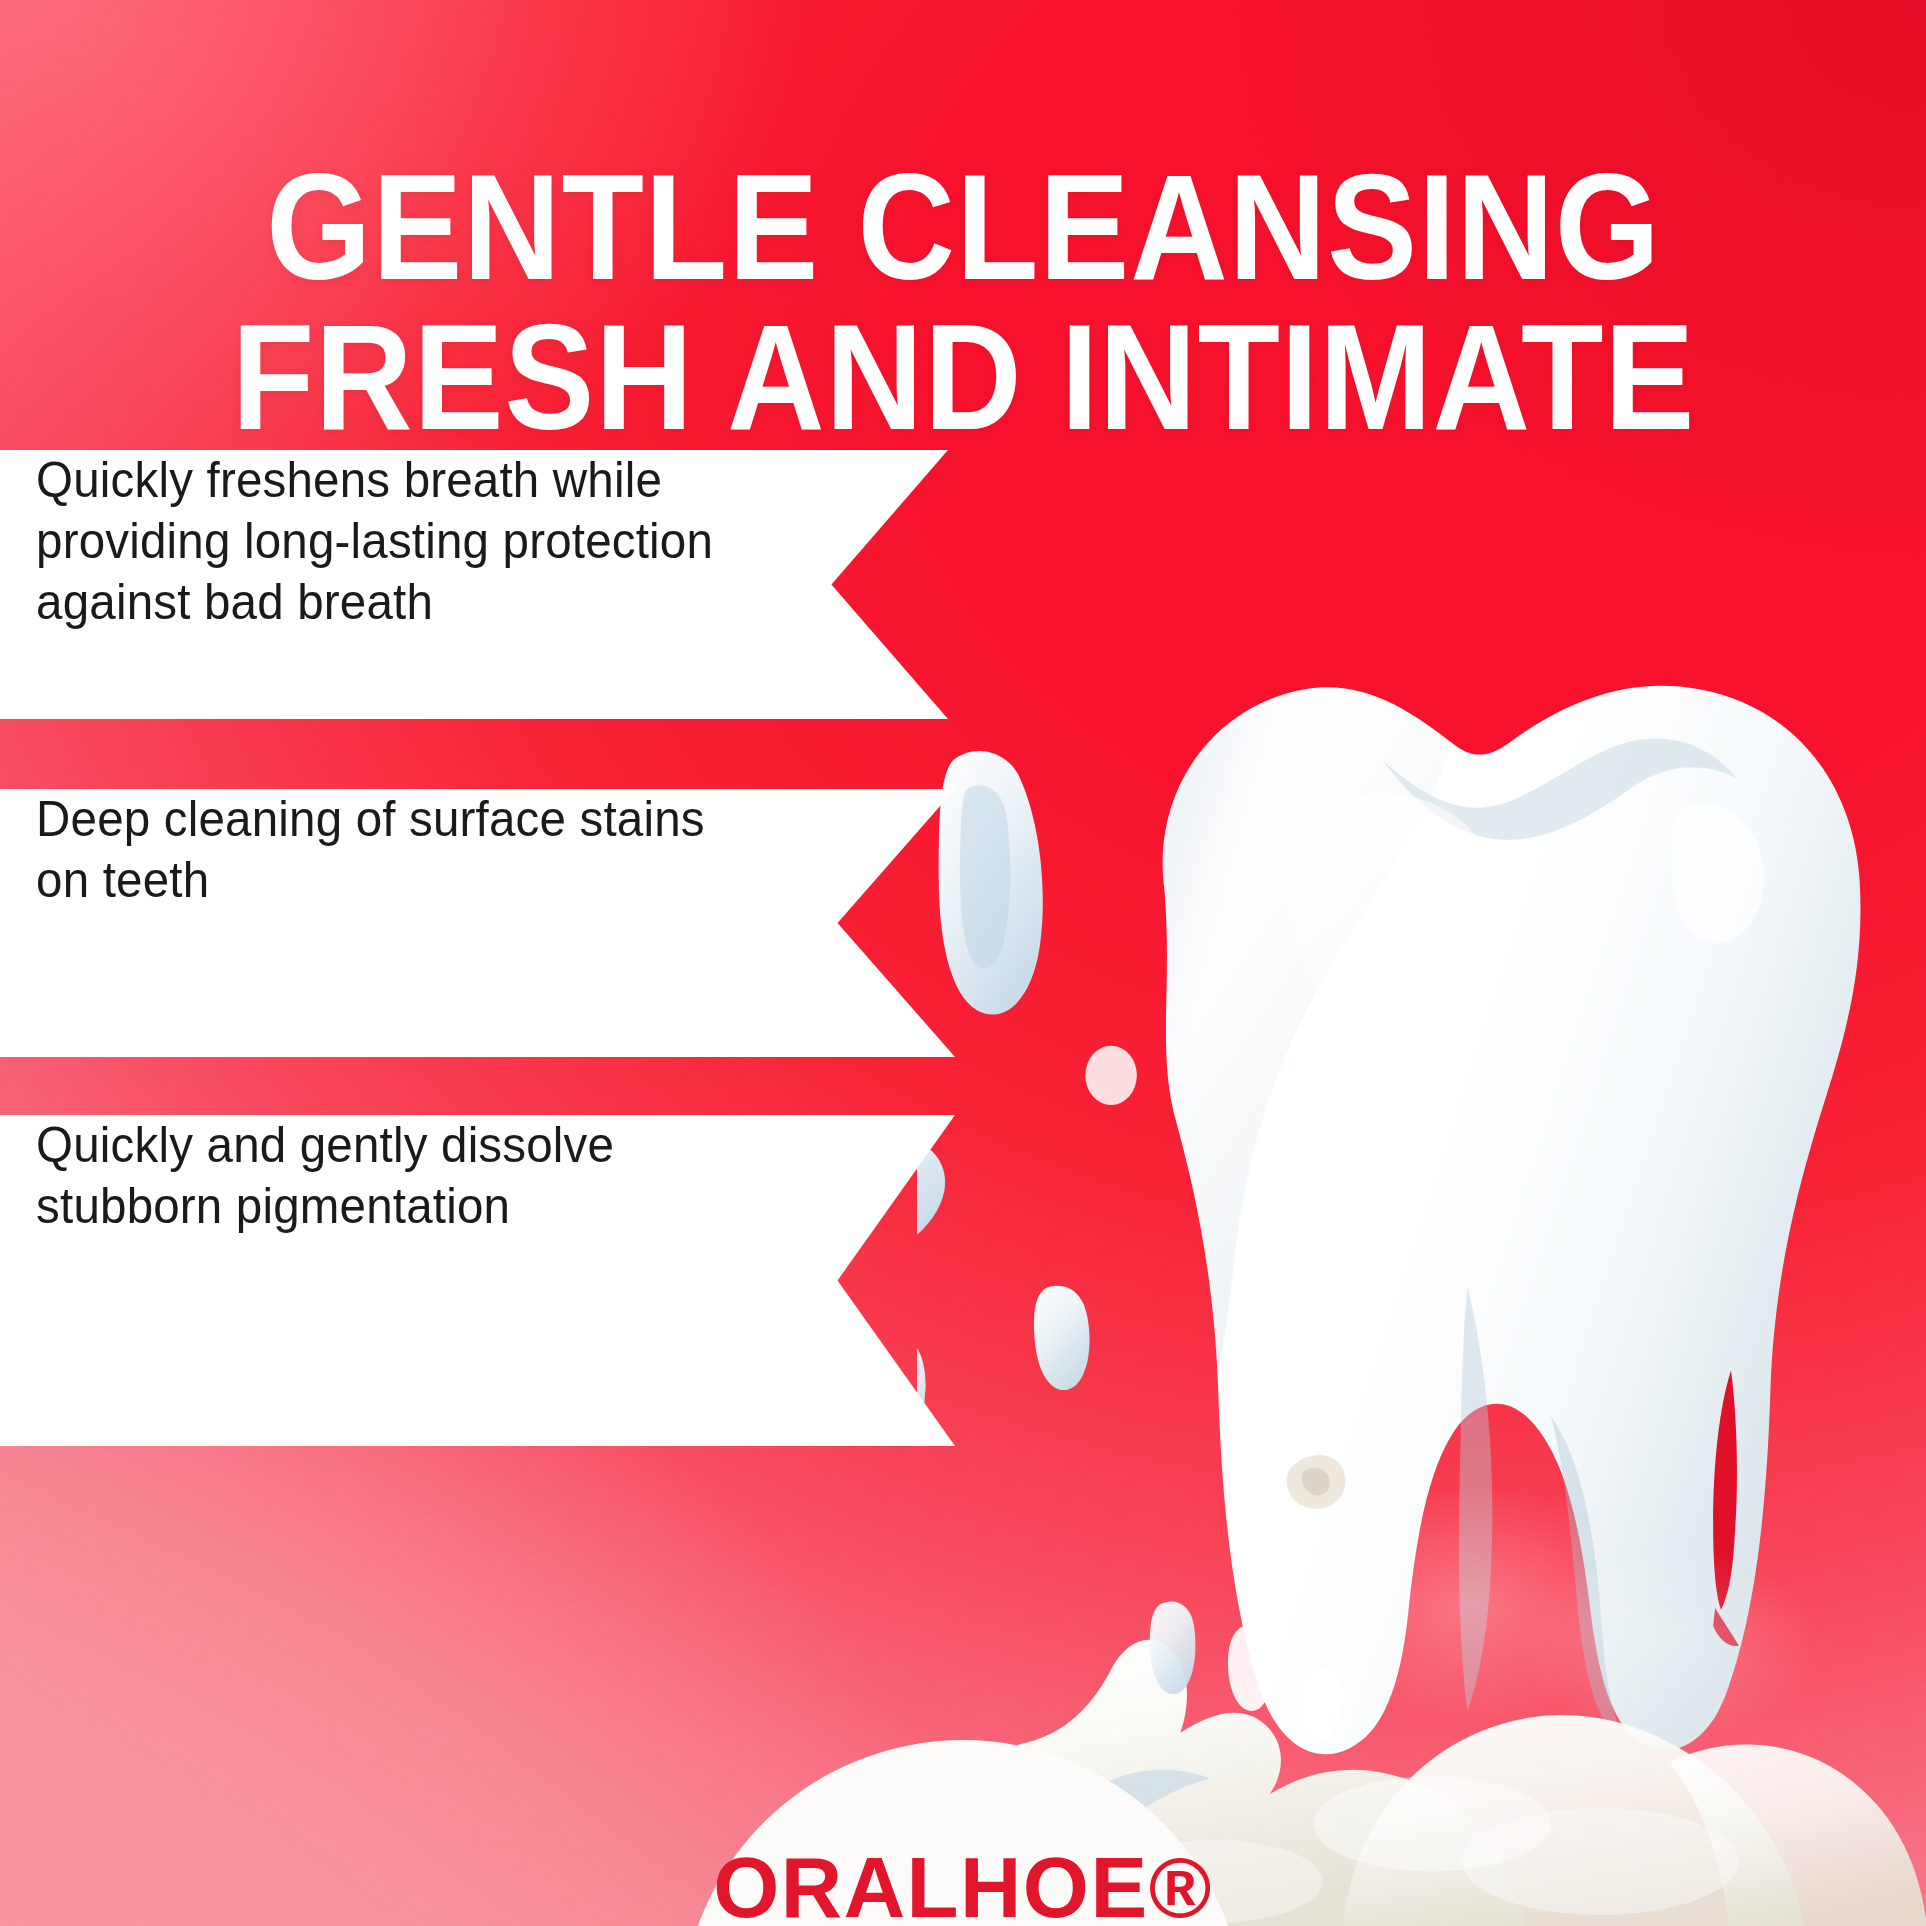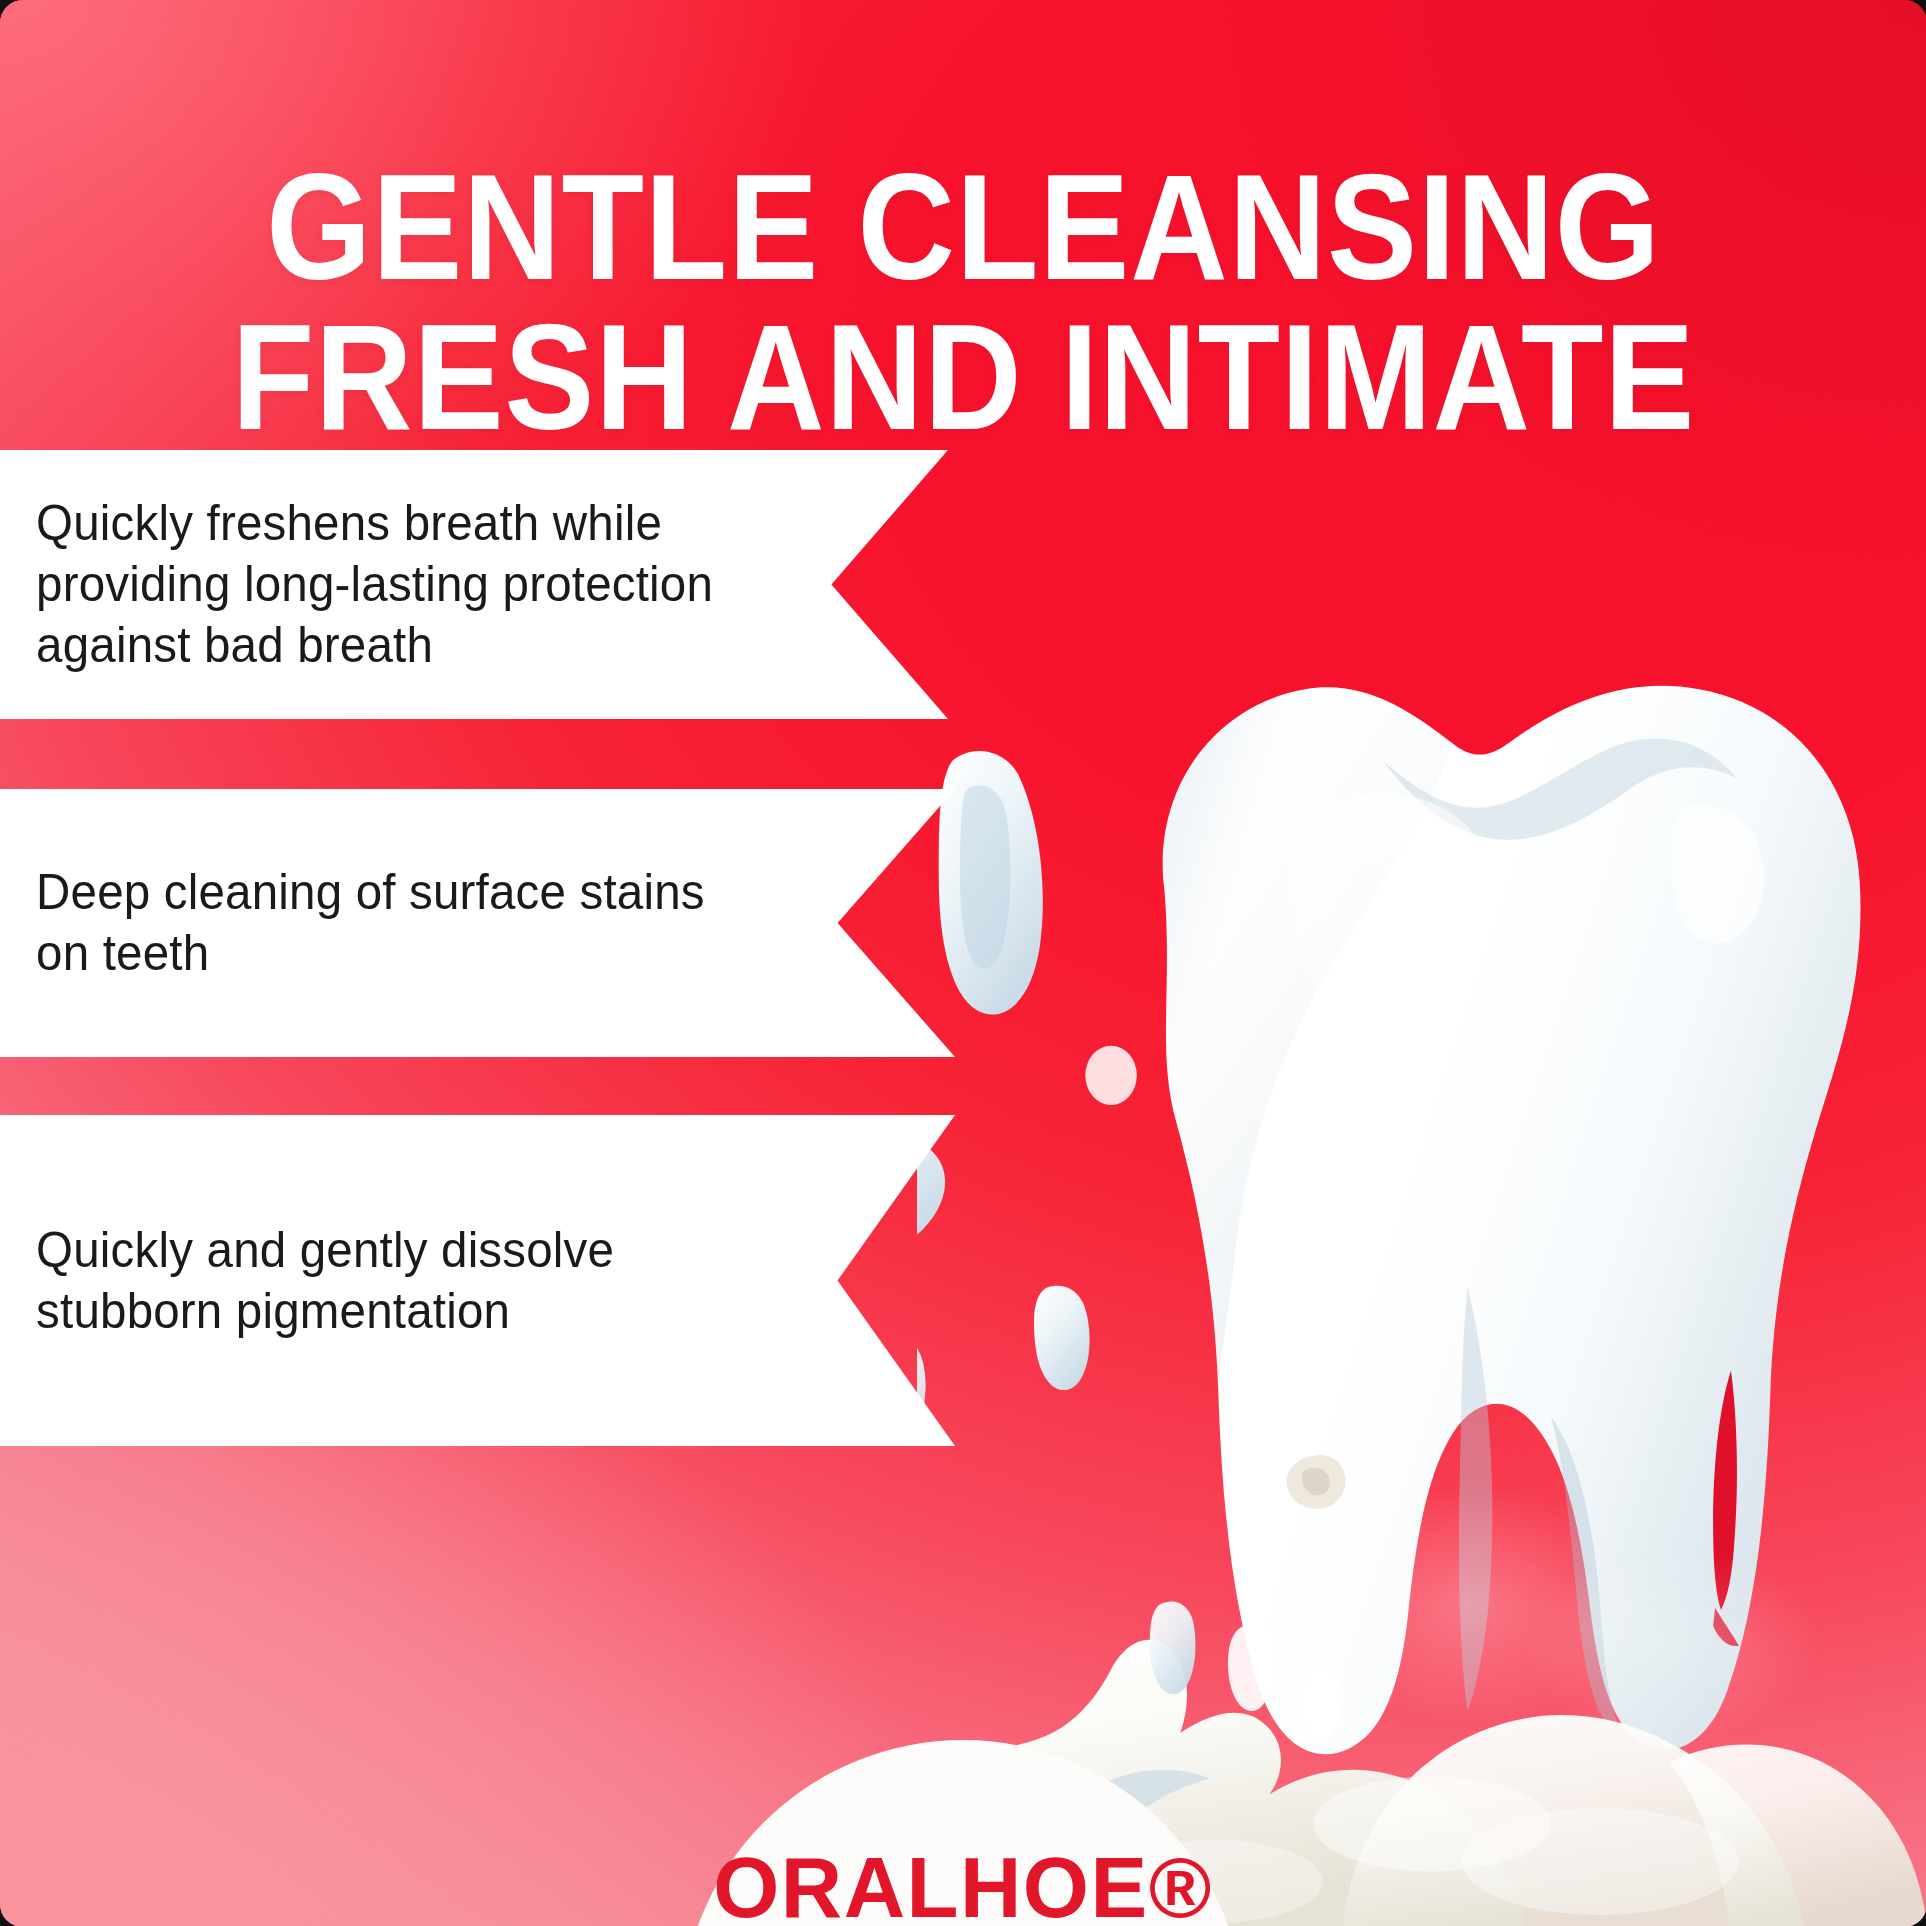--- a/index.html
+++ b/index.html
@@ -14,7 +14,6 @@
     overflow: hidden;
     font-family: "Liberation Sans", sans-serif;
     background: #F5212F;
-    border-radius: 23px;
   }
 
   

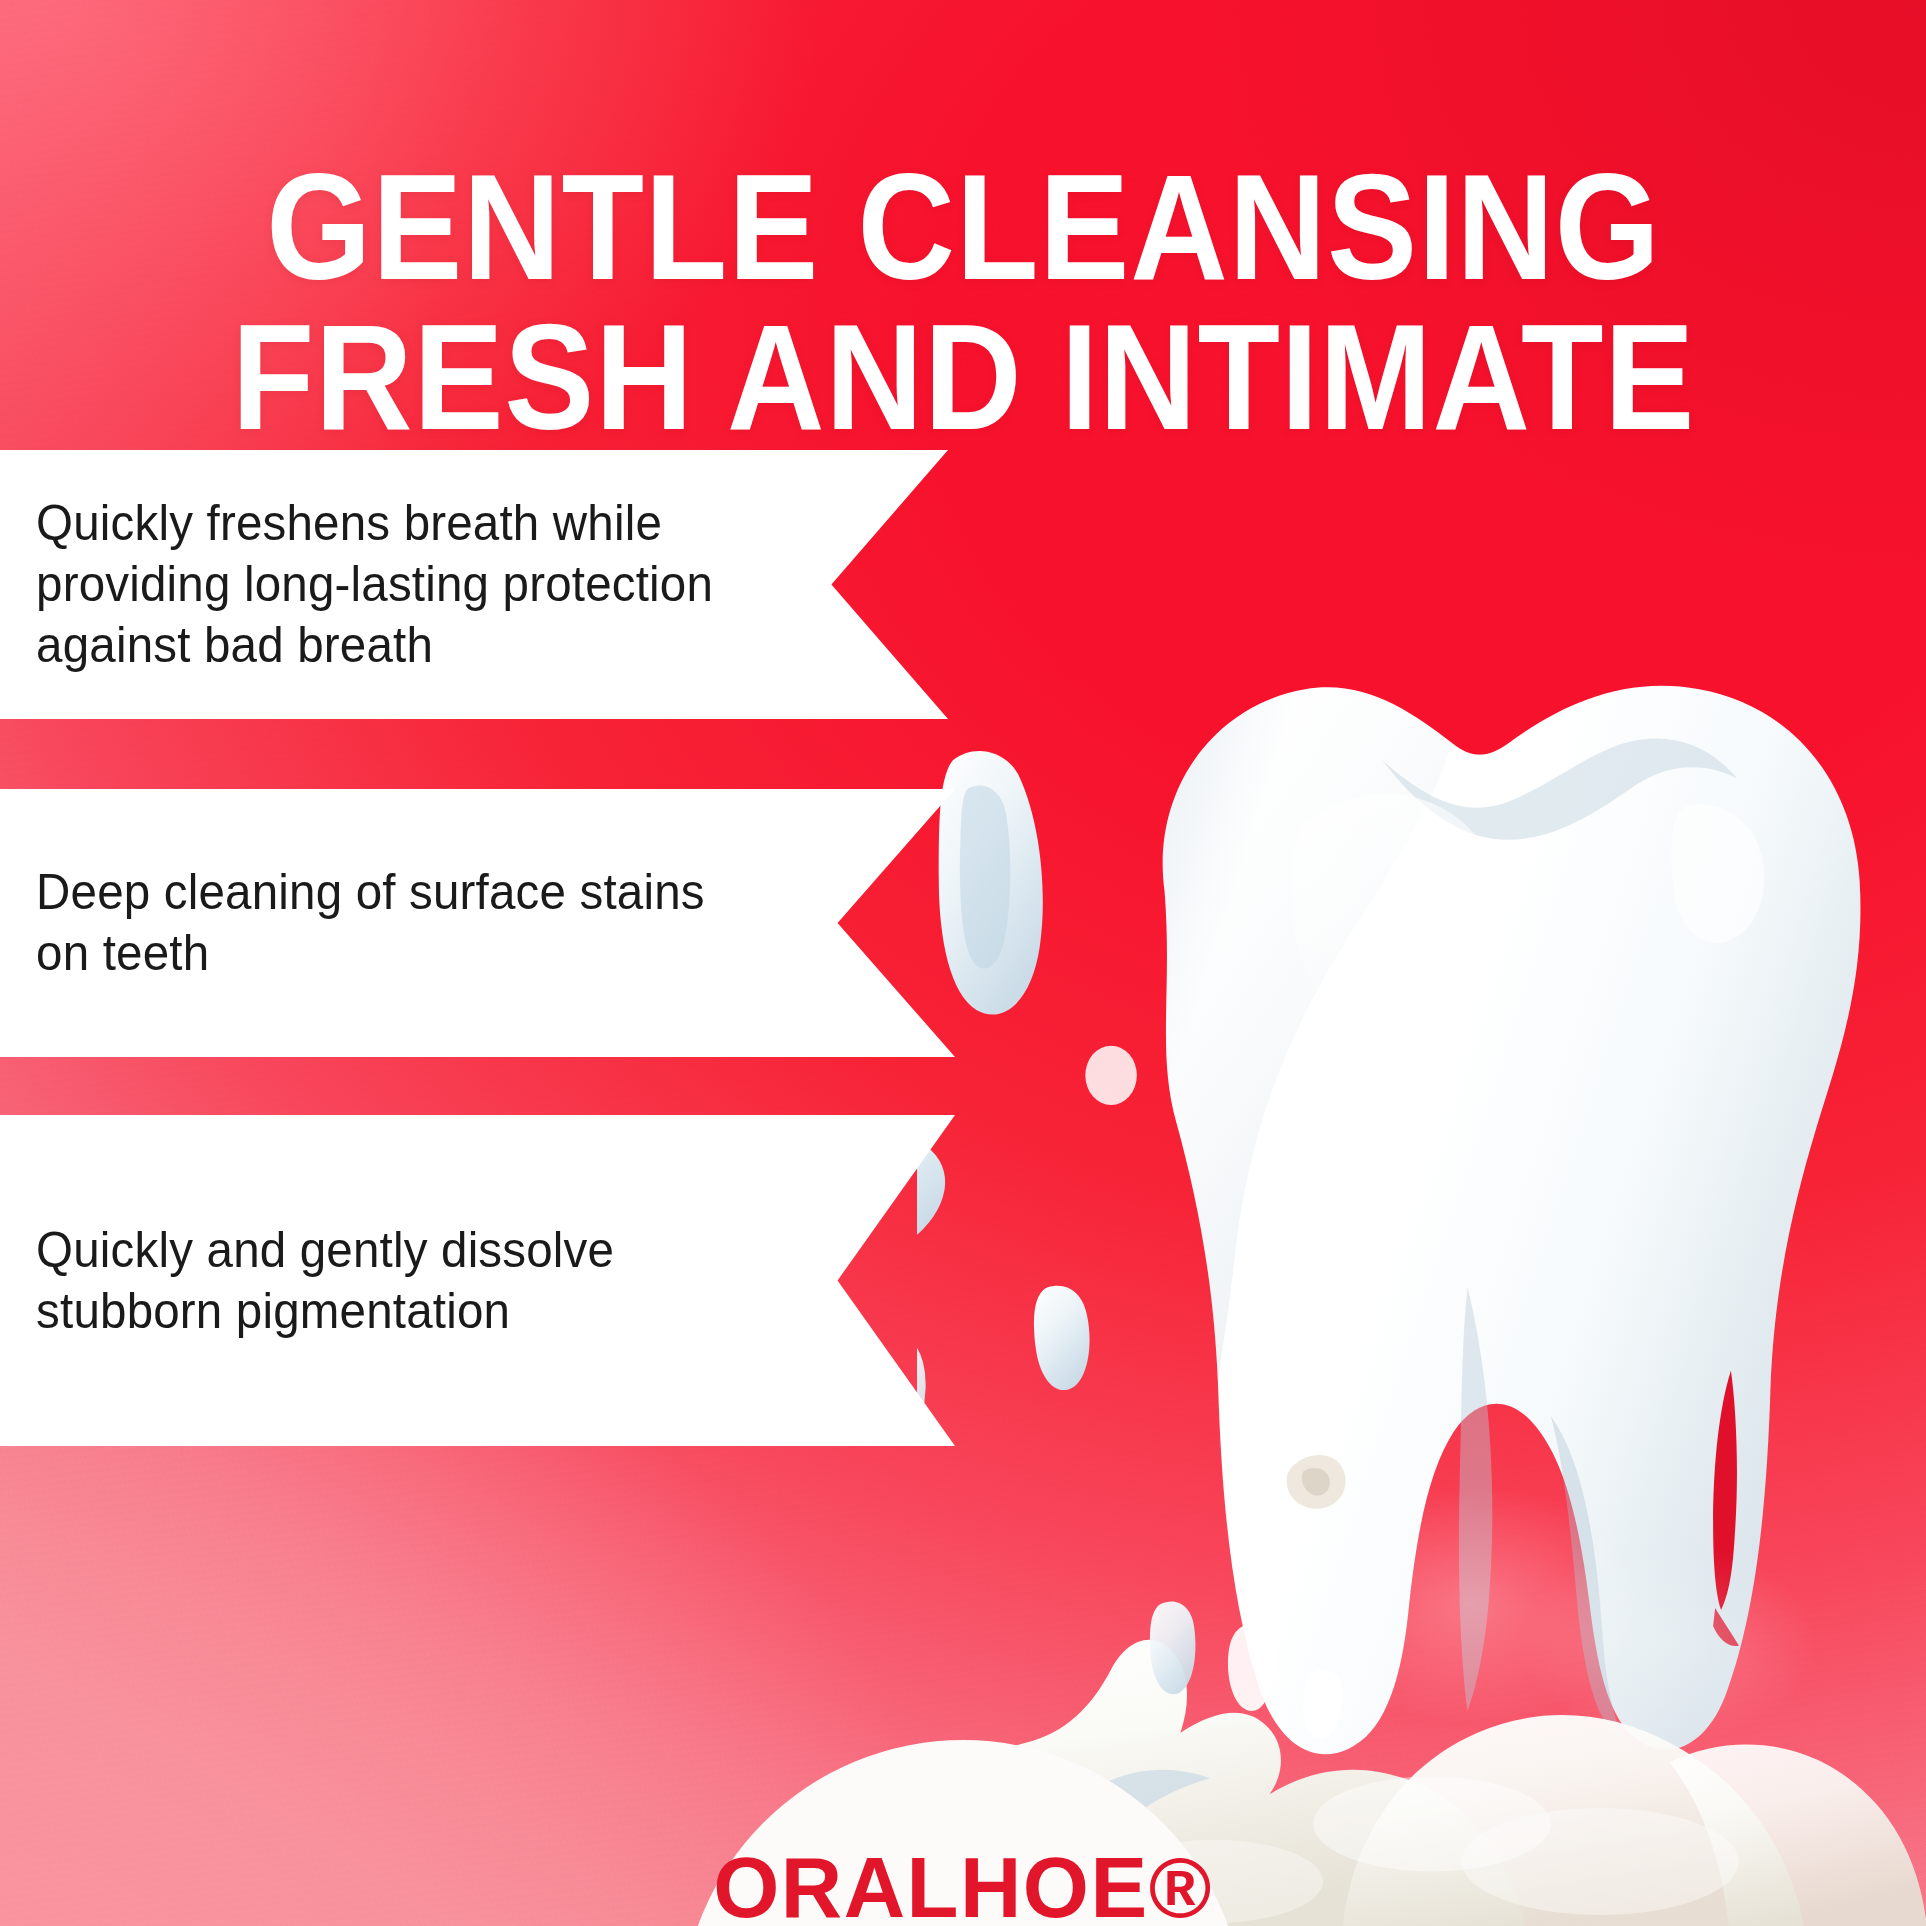--- a/index.html
+++ b/index.html
@@ -91,7 +91,6 @@
     left: 0;
     background: #FFFFFF;
     display: flex;
-    align-items: center;
     z-index: 5;
     -webkit-clip-path: polygon(0 0, 100% 0, 87.7% 50%, 100% 100%, 0 100%);
     clip-path: polygon(0 0, 100% 0, 87.7% 50%, 100% 100%, 0 100%);

